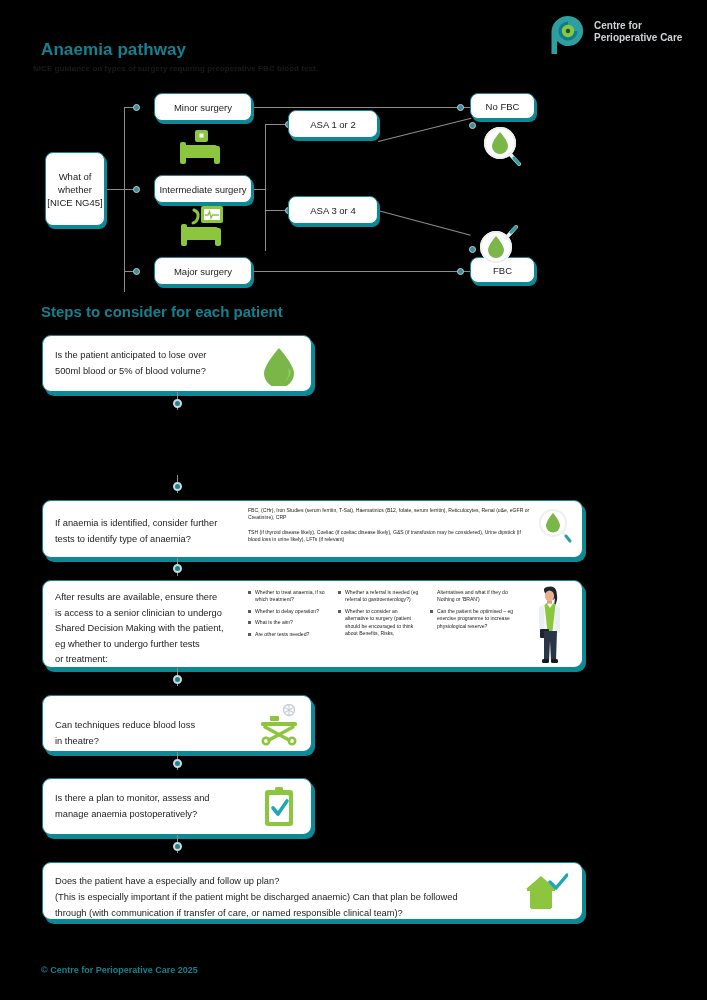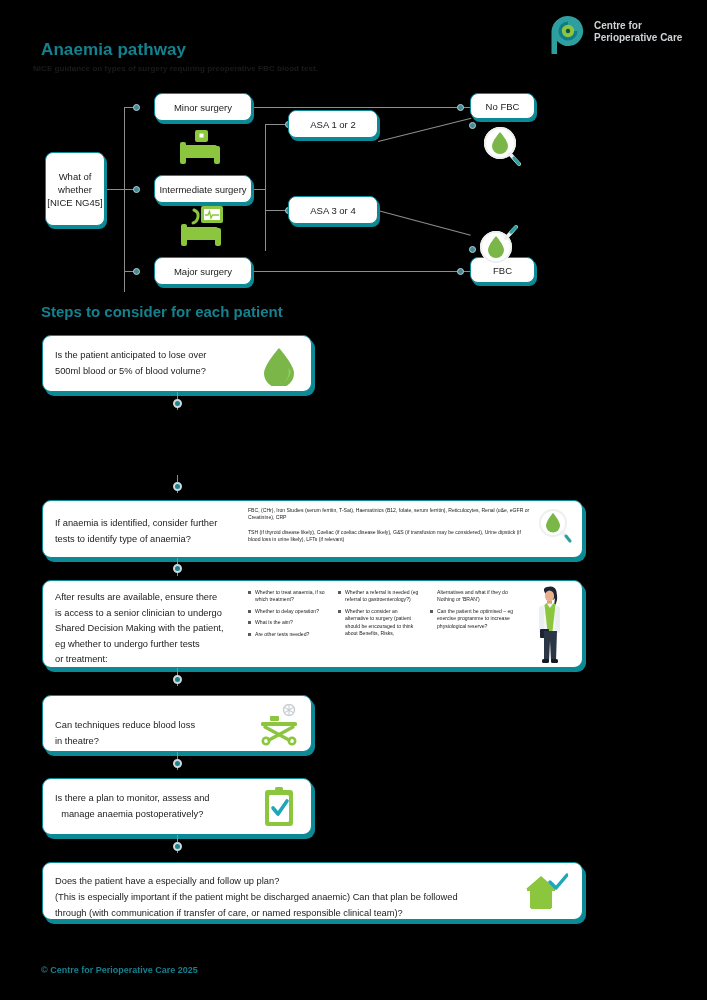--- a/index.html
+++ b/index.html
@@ -308,7 +308,7 @@
   <div class="conn" style="left:177px;top:752px;height:18px;"></div>
   <div class="conn-dot" style="left:173px;top:759px;"></div>
 
-  <div class="card" style="left:42px;top:778px;width:270px;height:57px;text-align:center;">
+  <div class="card" style="left:42px;top:778px;width:270px;height:57px;">
     <div class="card-txt" style="left:12px;top:11px;">
       <div>Is there a plan to monitor, assess and</div>
       <div>manage anaemia postoperatively?</div>

